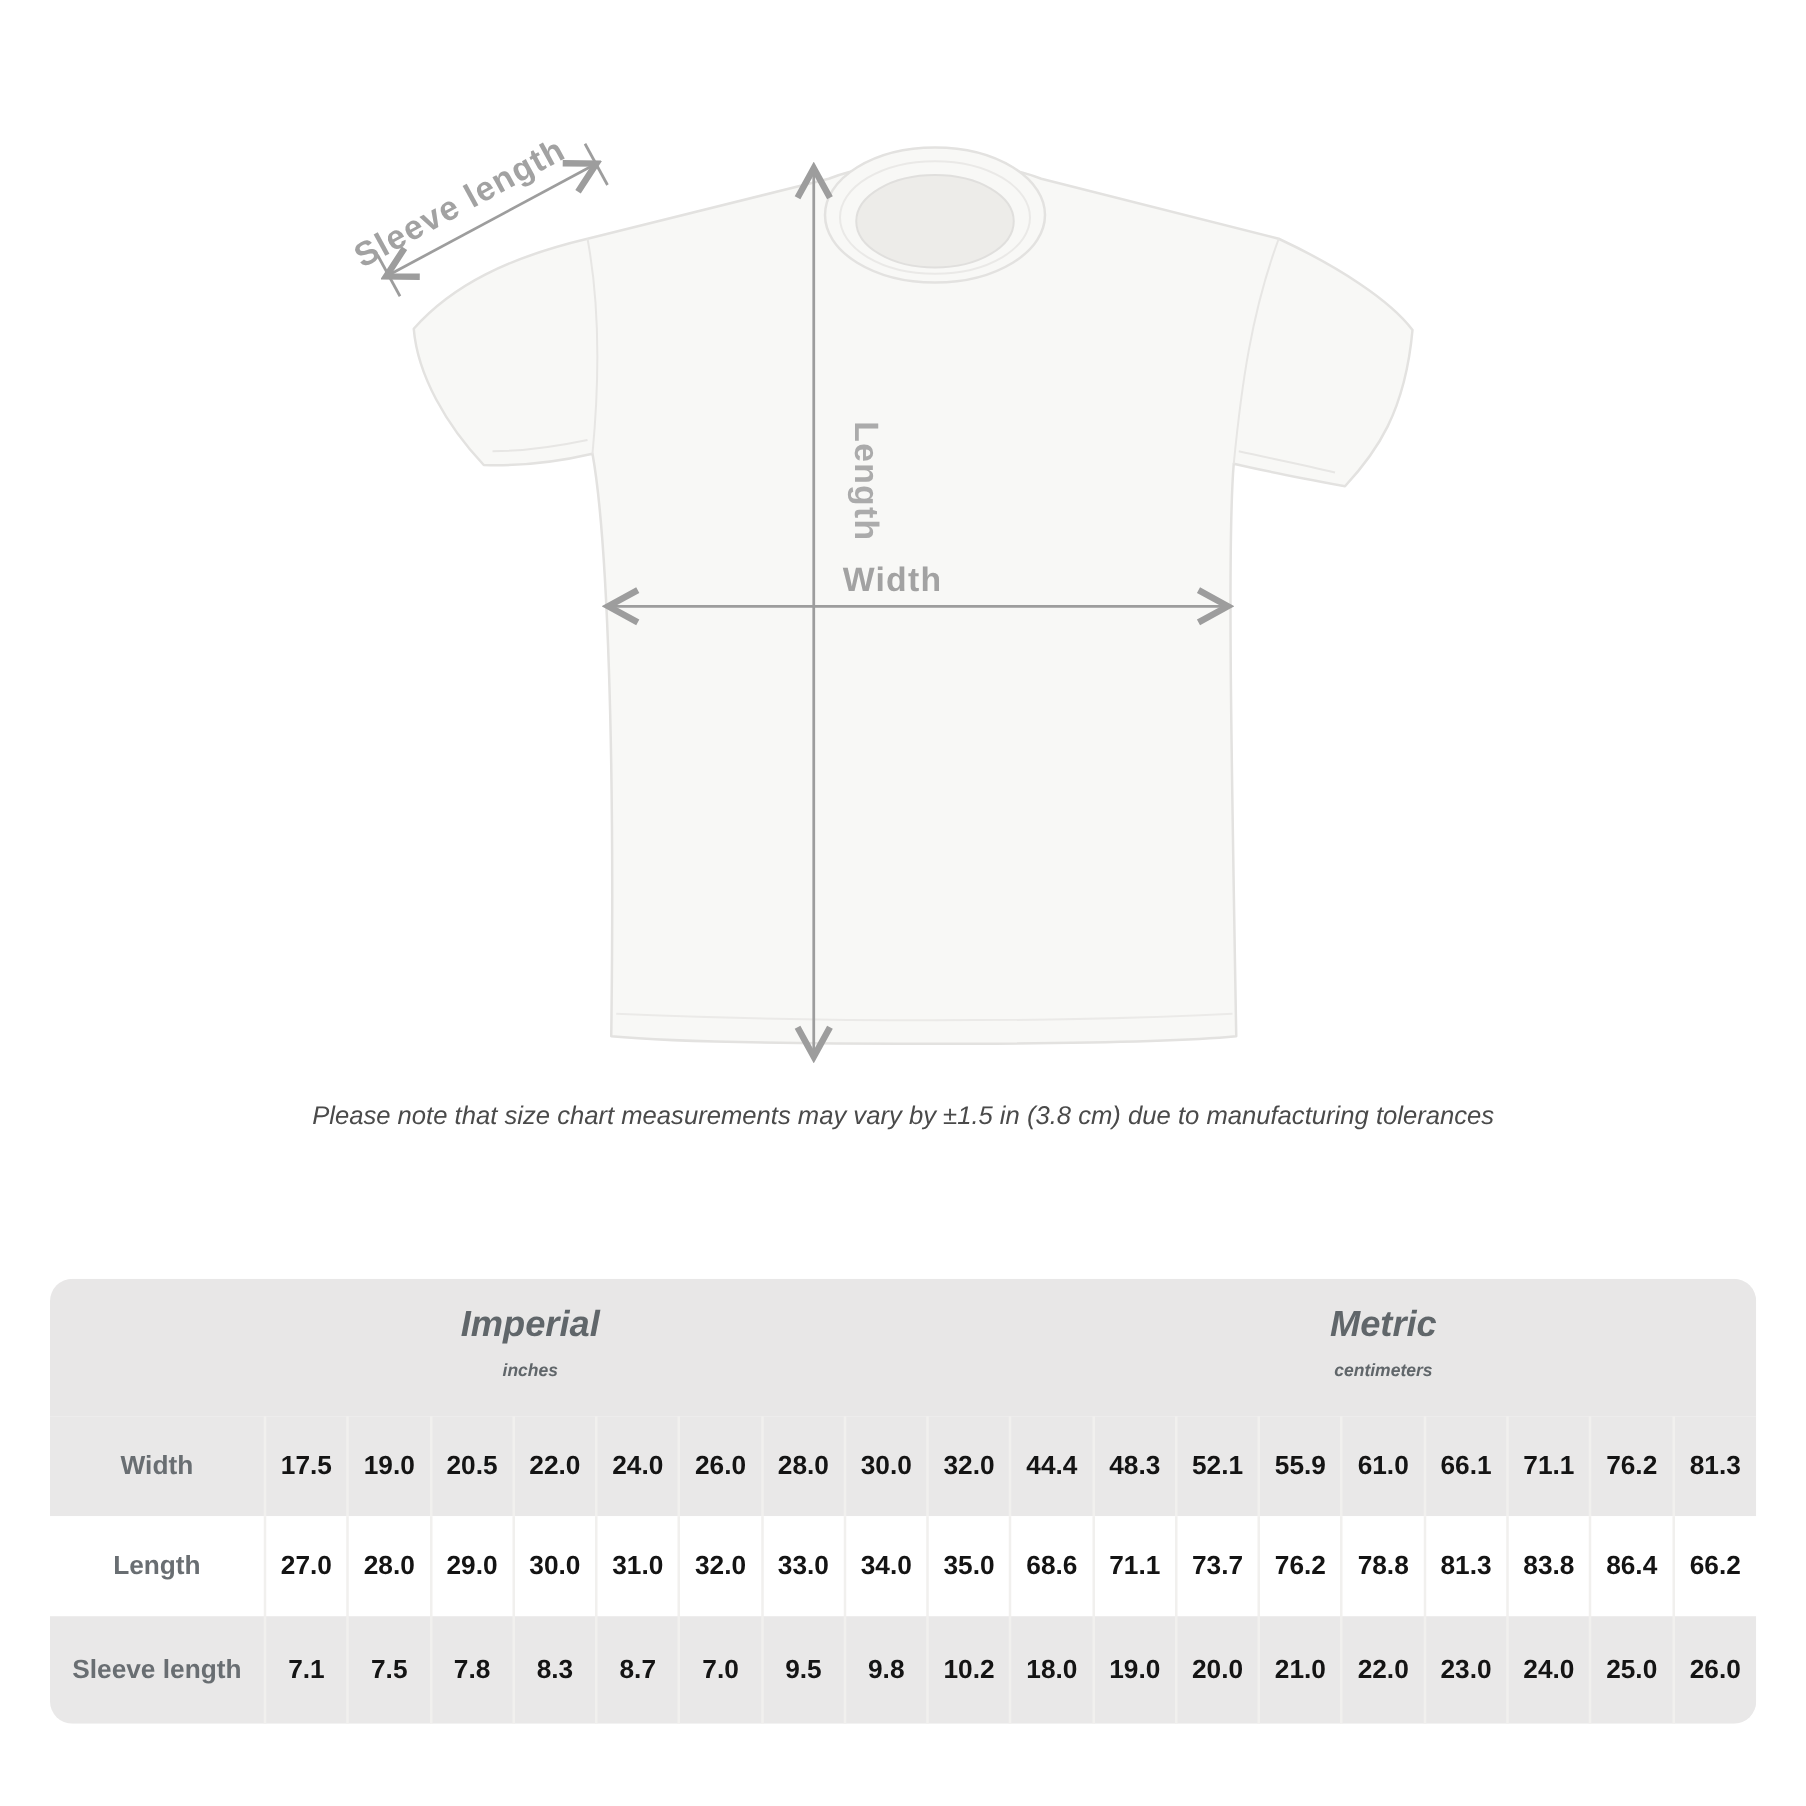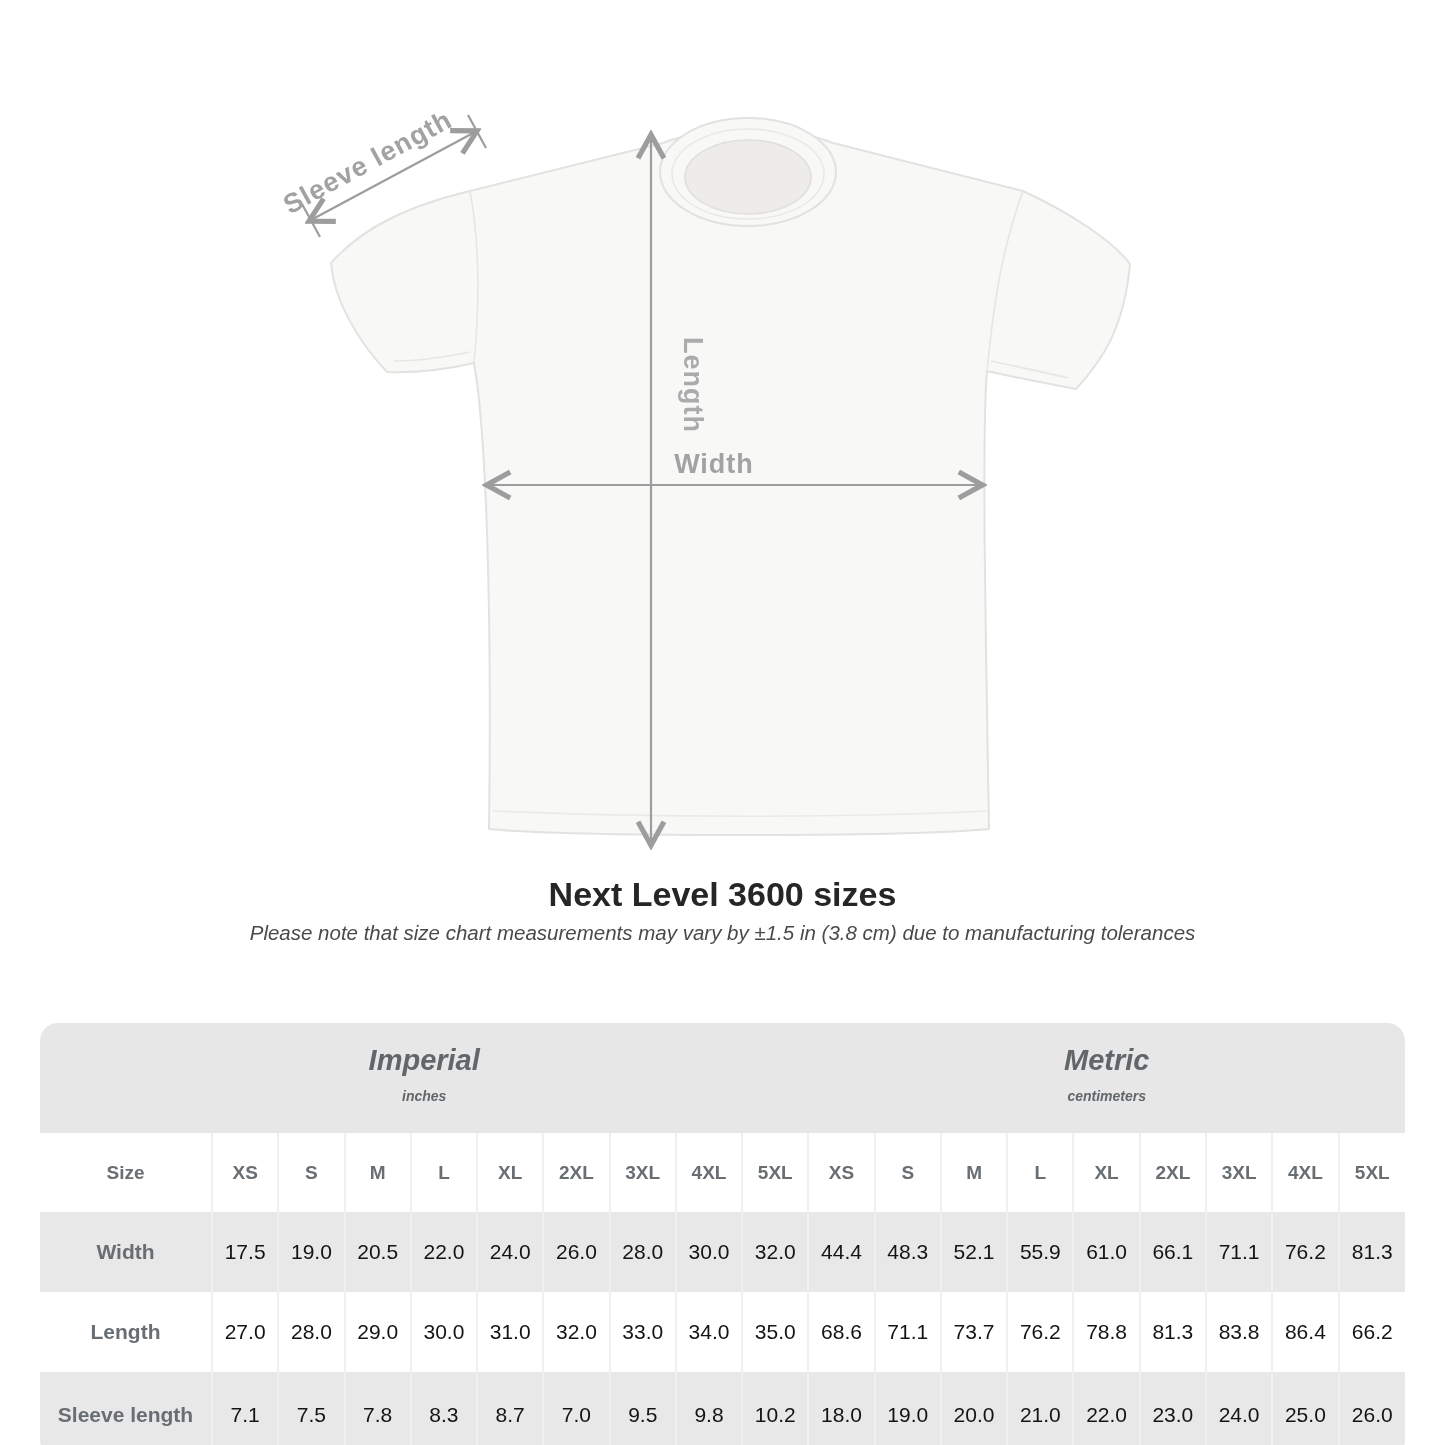--- a/index.html
+++ b/index.html
@@ -164,7 +164,6 @@
   </div>
 
   <div class="title-block">
-    <h1 class="page-title">Next Level 3600 sizes</h1>
     <p class="page-subtitle">Please note that size chart measurements may vary by ±1.5 in (3.8 cm) due to manufacturing tolerances</p>
   </div>
 

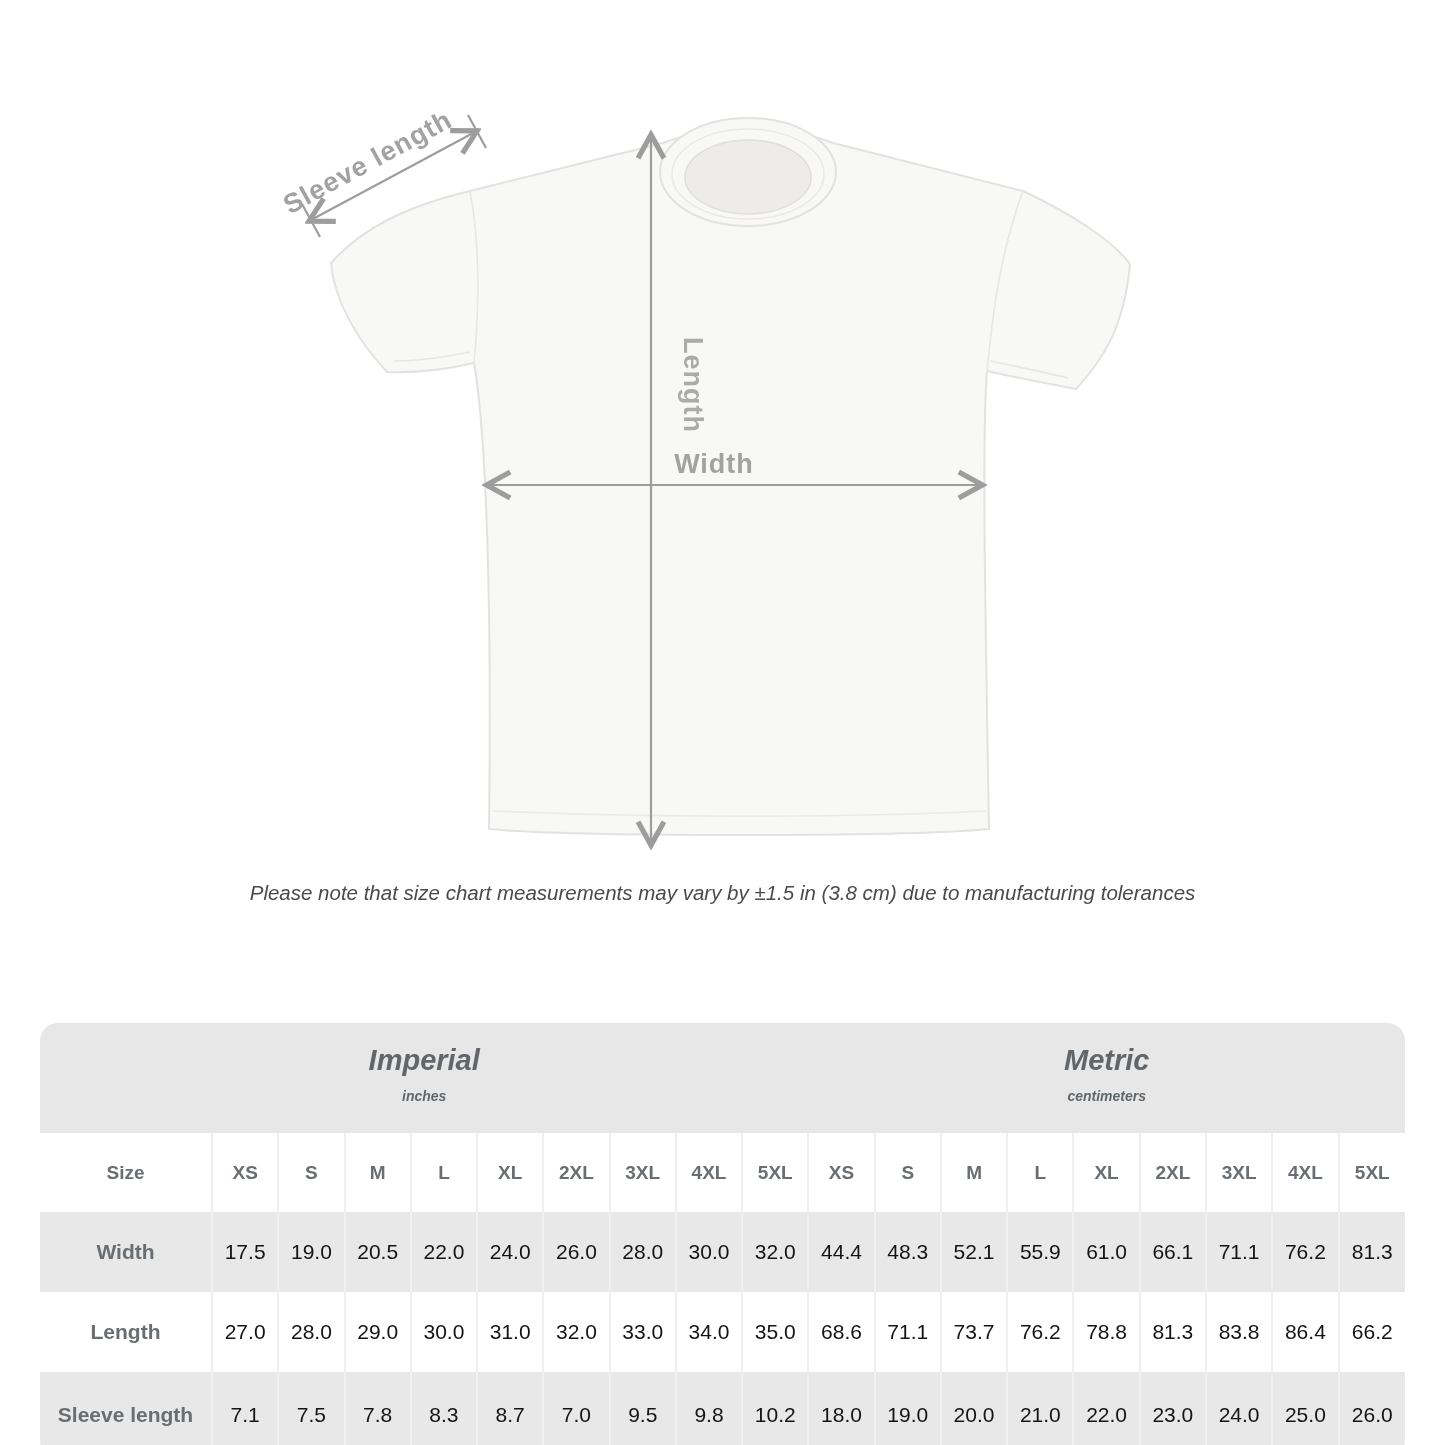--- a/index.html
+++ b/index.html
@@ -201,27 +201,6 @@
             <div class="sec-unit">centimeters</div>
           </th>
         </tr>
-        <tr class="header-row" id="header-row">
-          <th>Size</th>
-        <th>XS</th>
-            <th>S</th>
-            <th>M</th>
-            <th>L</th>
-            <th>XL</th>
-            <th>2XL</th>
-            <th>3XL</th>
-            <th>4XL</th>
-            <th>5XL</th>
-            <th>XS</th>
-            <th>S</th>
-            <th>M</th>
-            <th>L</th>
-            <th>XL</th>
-            <th>2XL</th>
-            <th>3XL</th>
-            <th>4XL</th>
-            <th>5XL</th>
-          </tr>
       </thead>
       <tbody id="table-body">
           <tr class="row-gray">

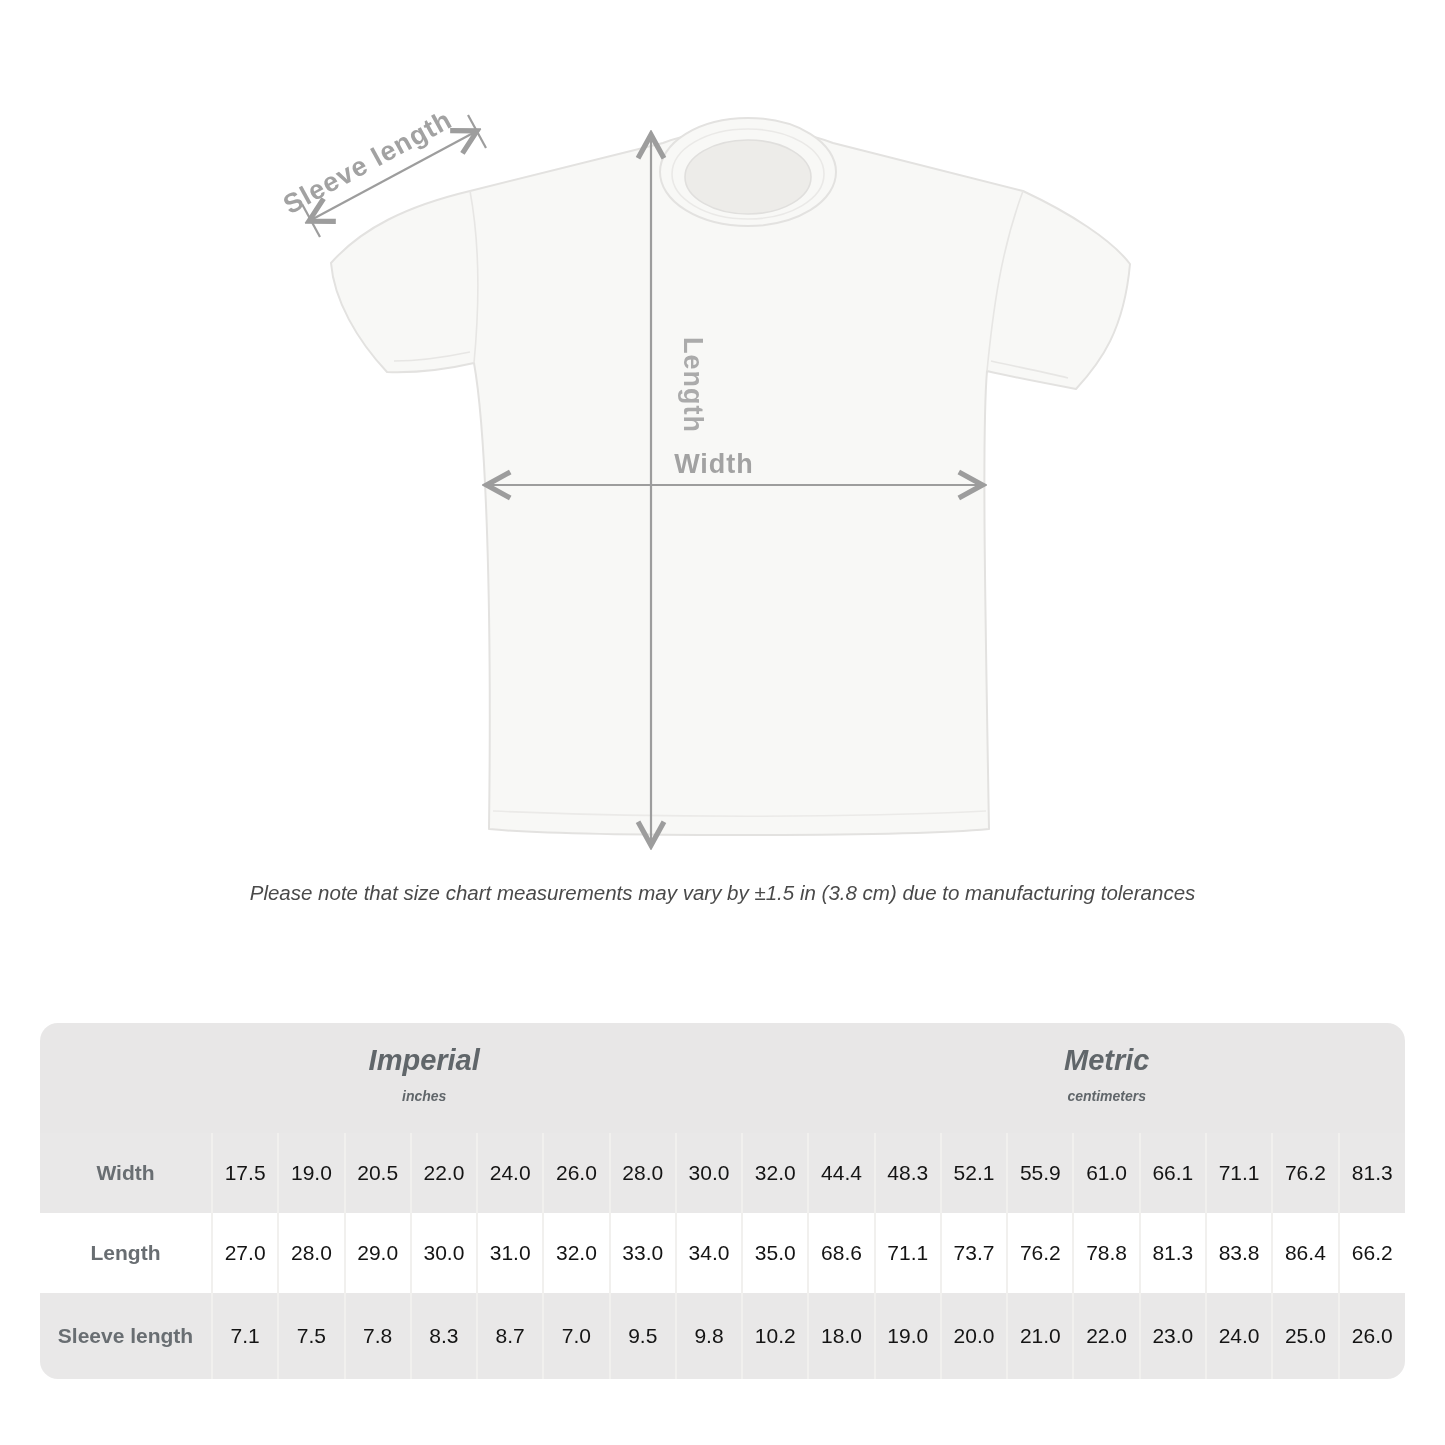--- a/index.html
+++ b/index.html
@@ -88,7 +88,7 @@
   }
   tbody td{
     font-size:21px;
-    font-weight:normal;
+    font-weight:bold;
     color:#141414;
     text-align:center;
     vertical-align:middle;

